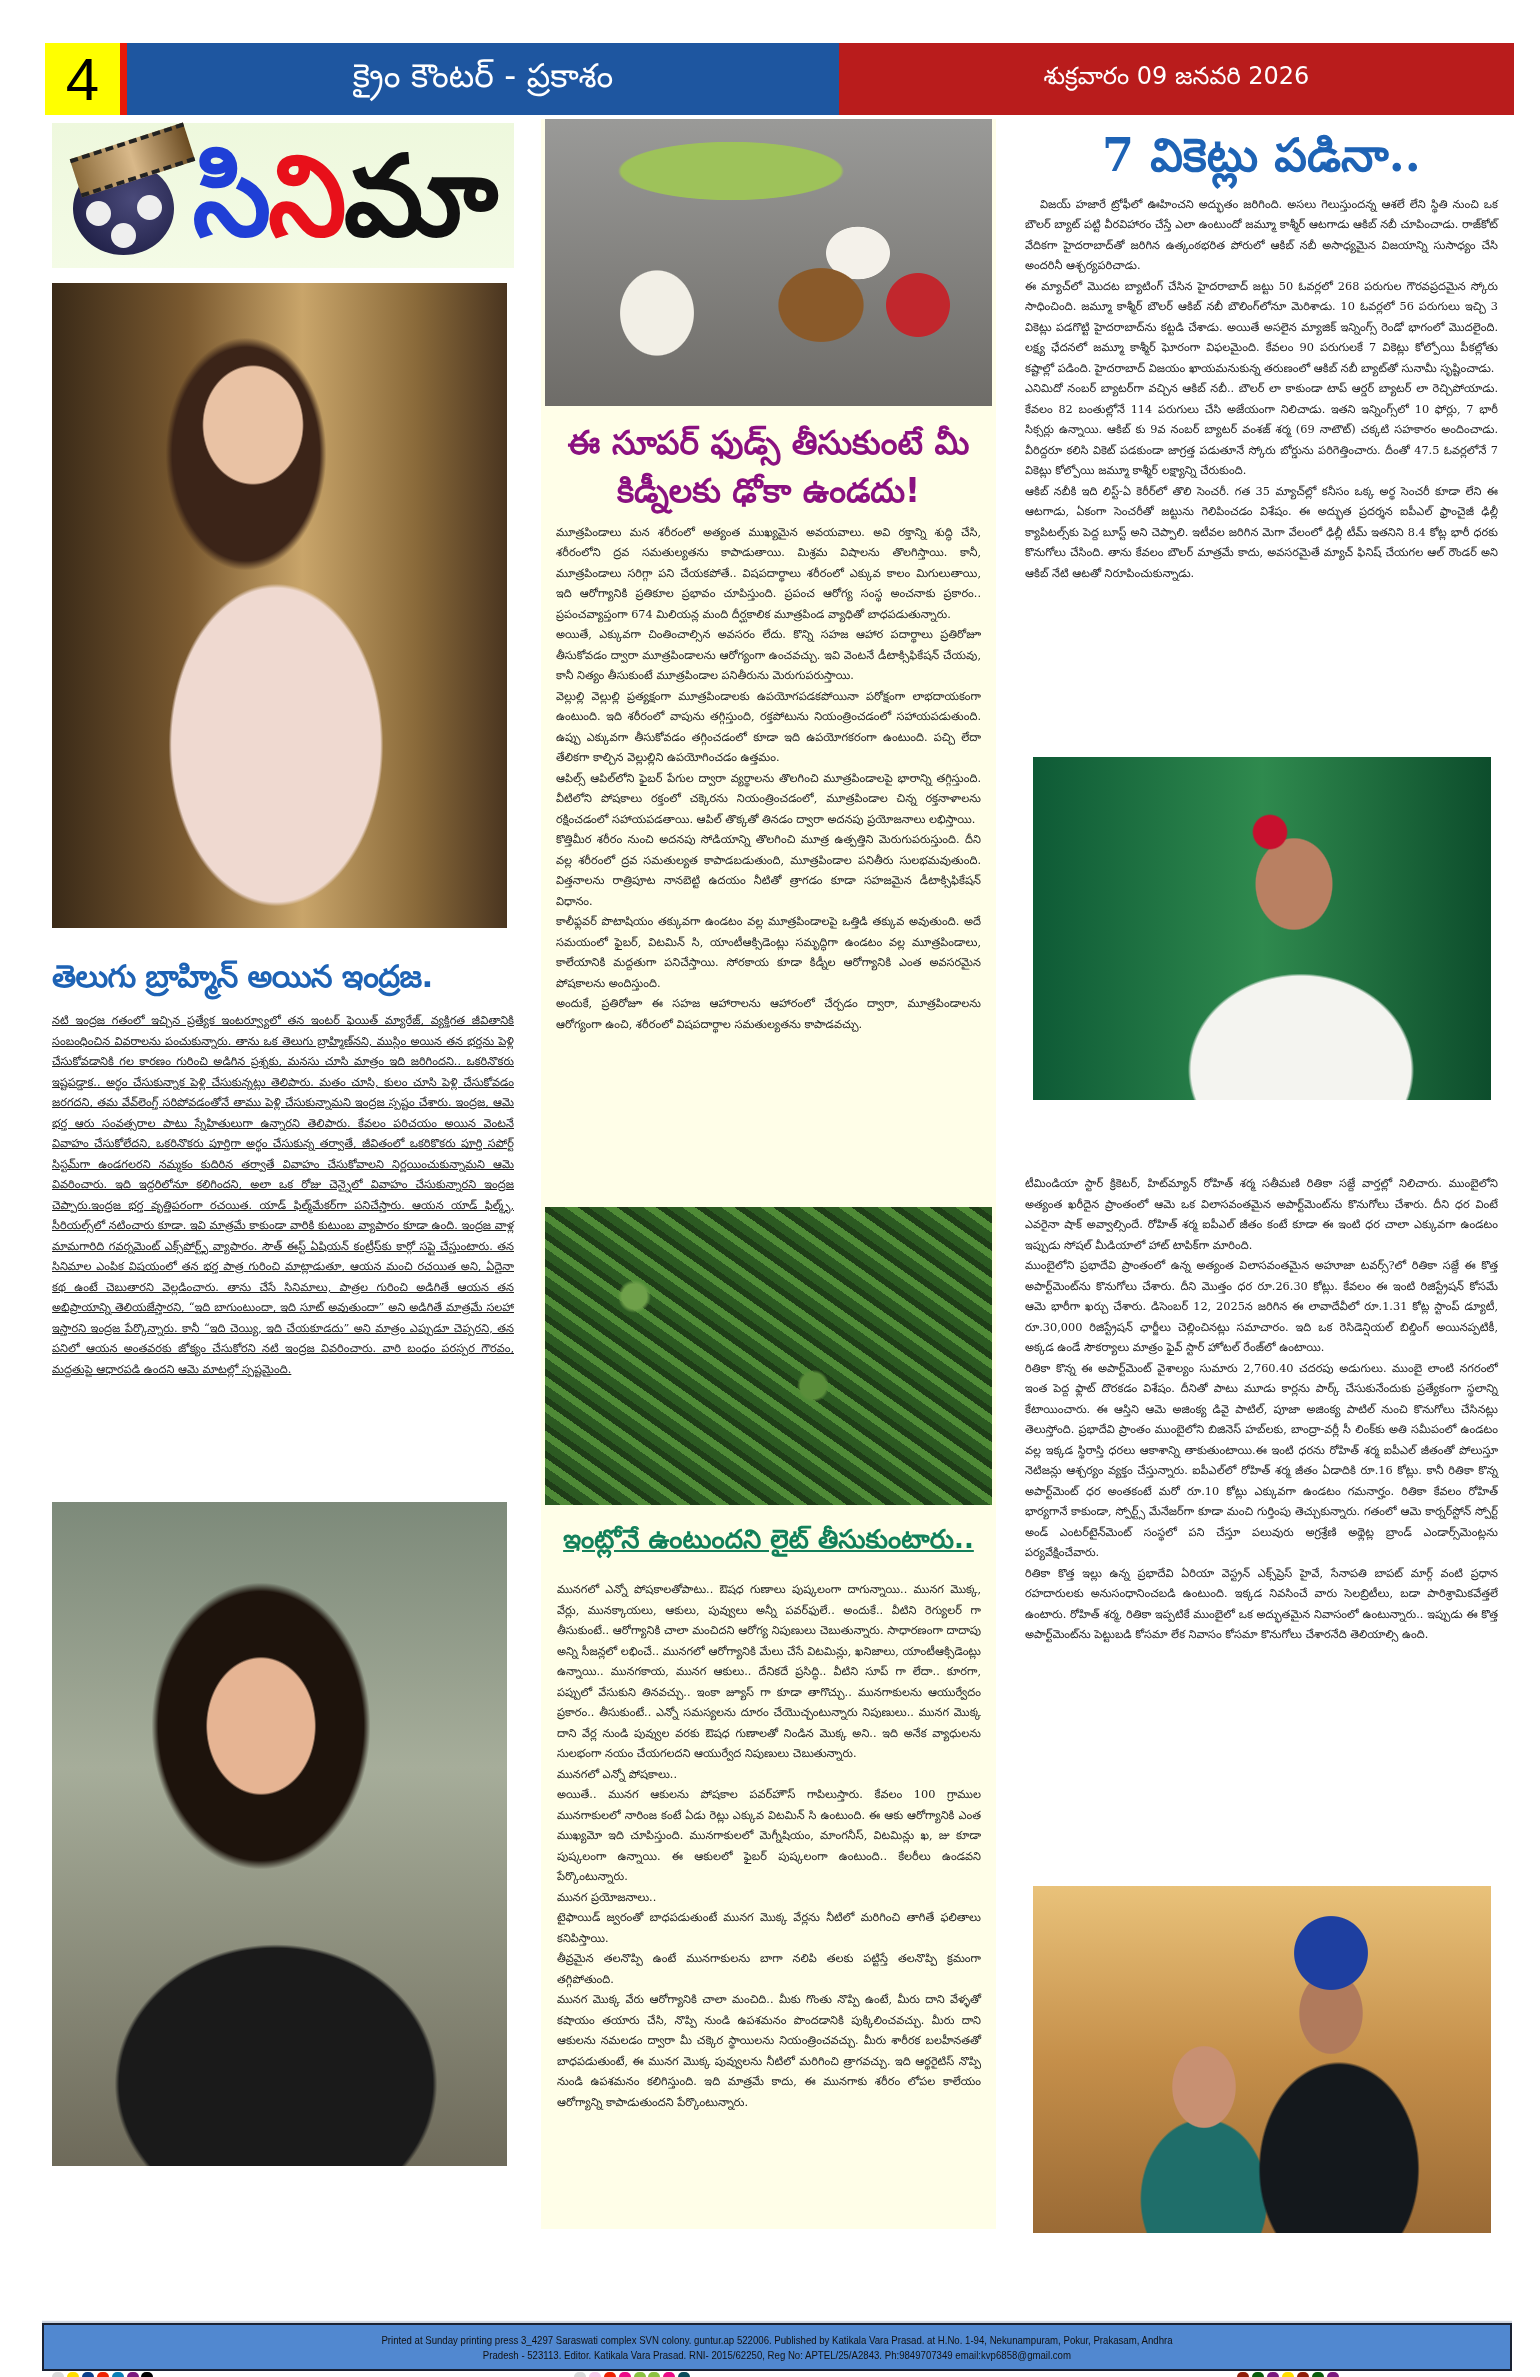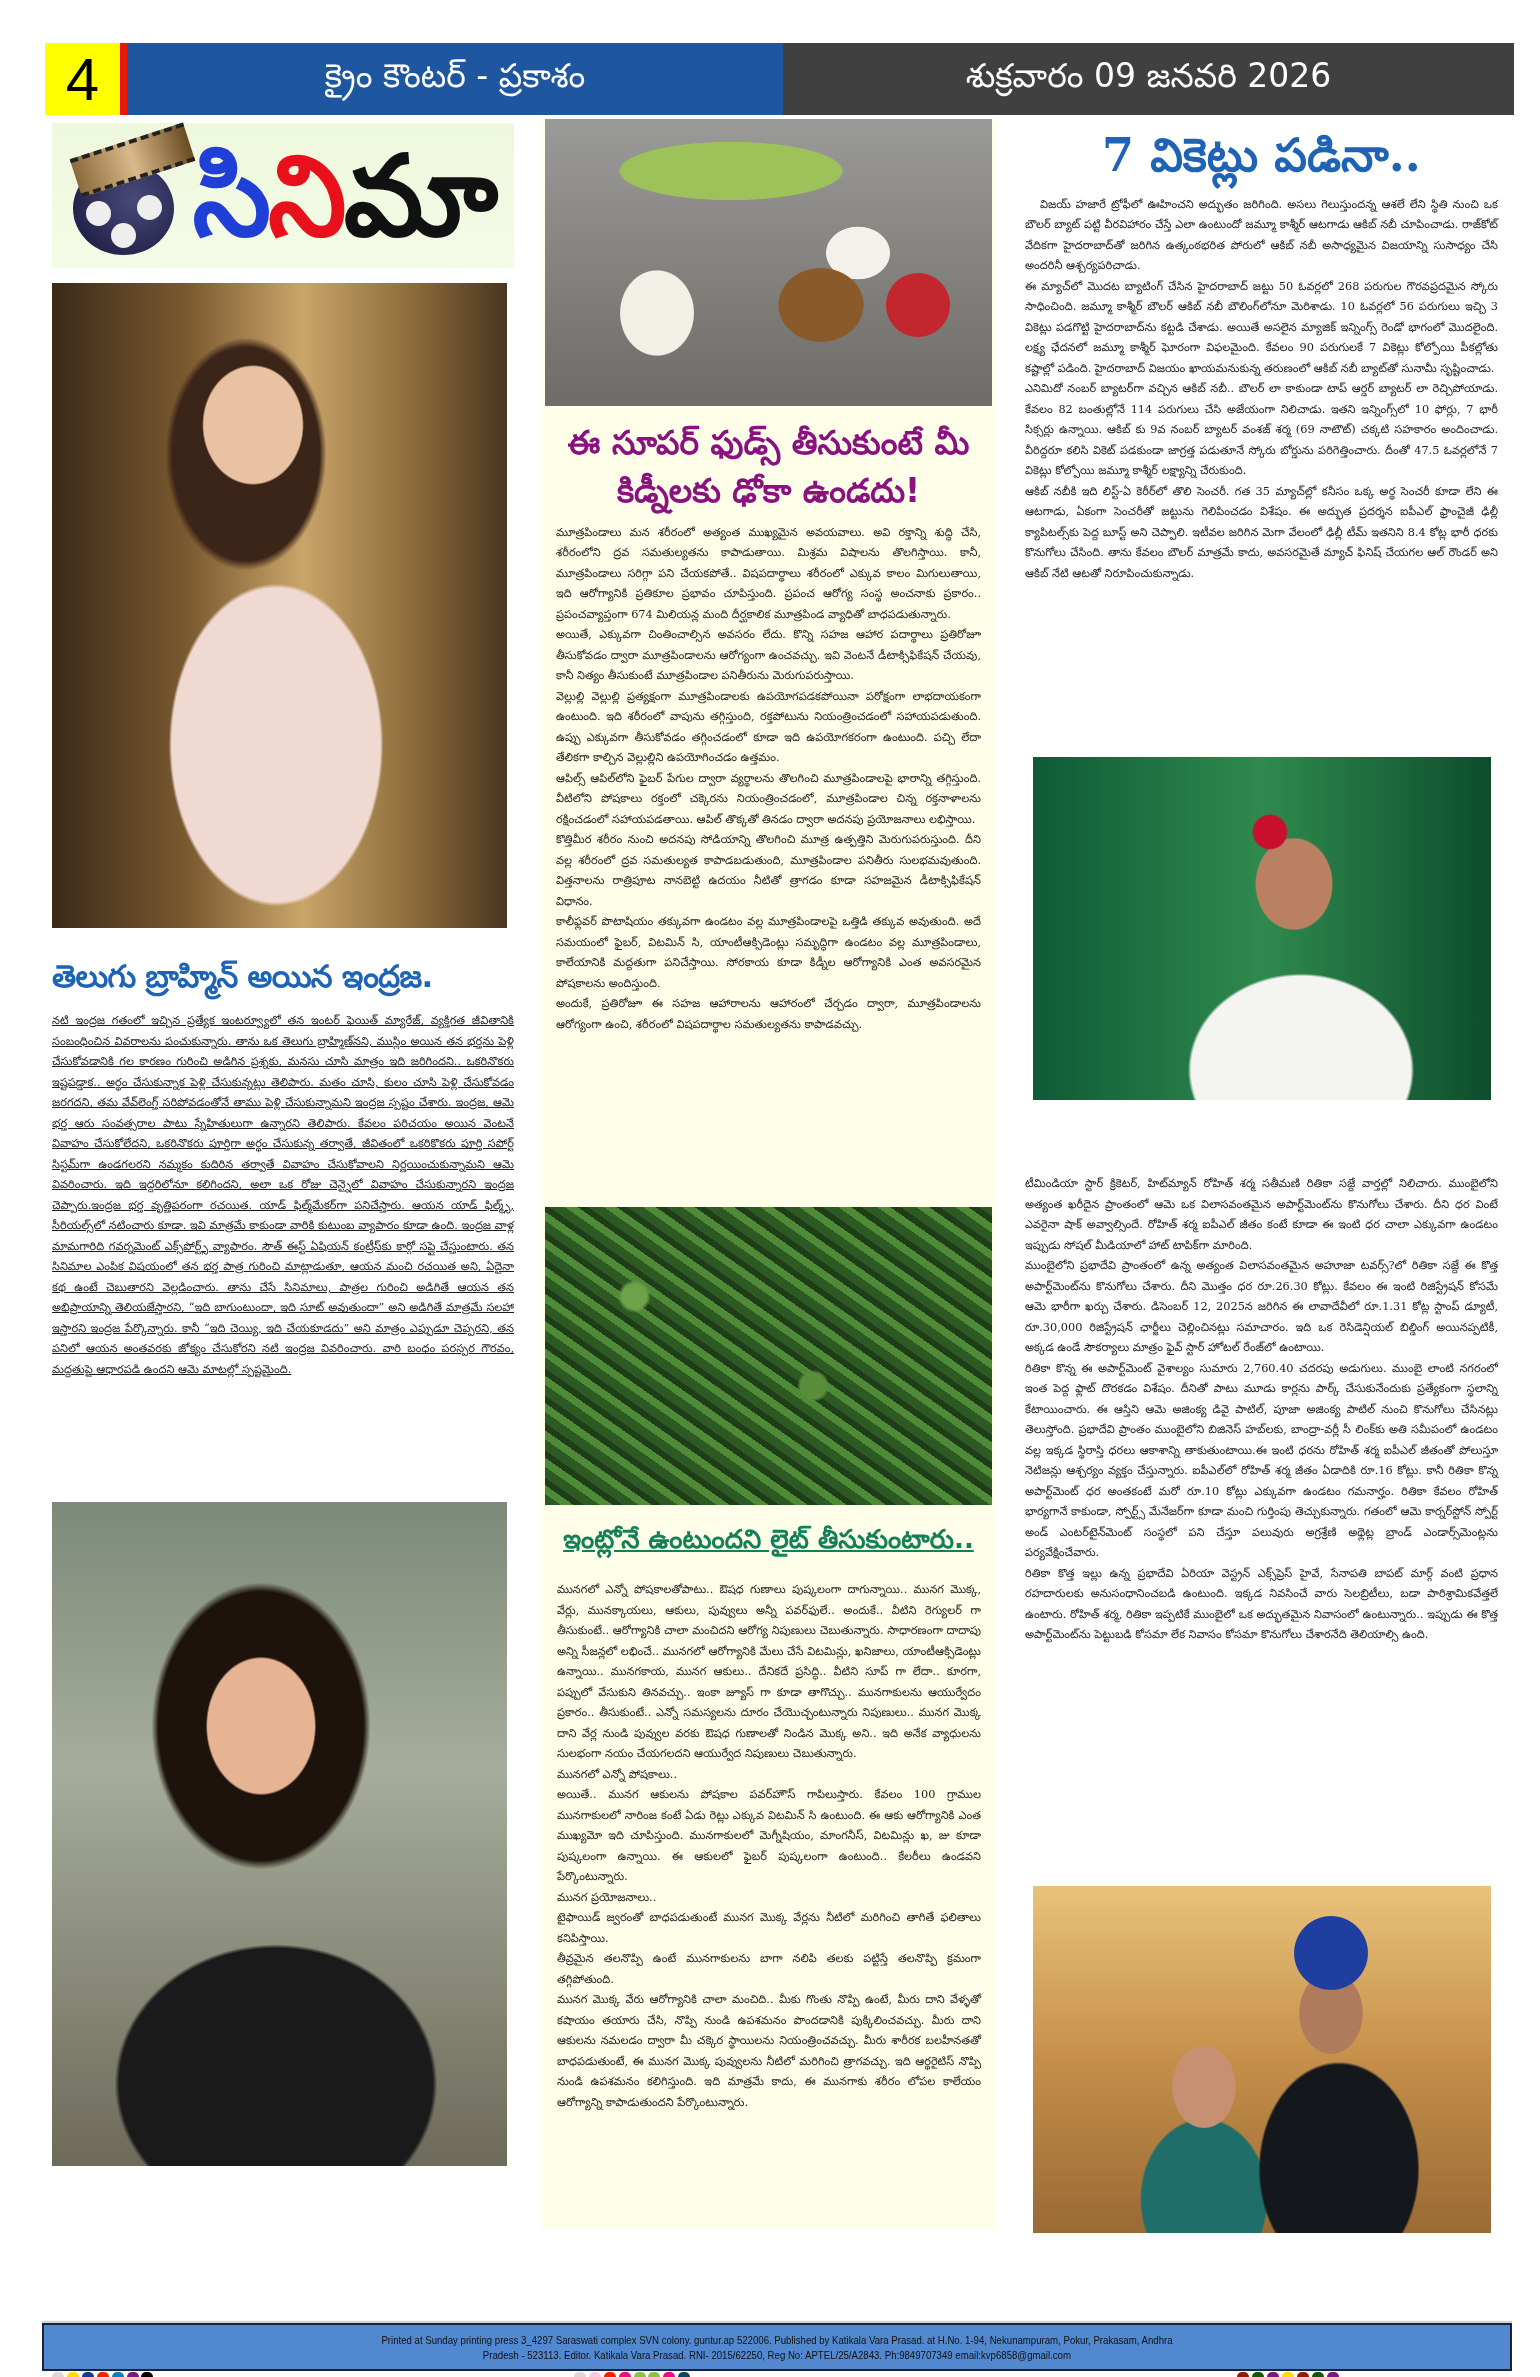--- a/index.html
+++ b/index.html
@@ -9,7 +9,7 @@
   
   .mast { position: absolute; top: 43px; left: 45px; width: 1469px; height: 72px; display: flex; }
   .mast .pageno { width: 82px; background: #ffff00; border-right: 7.5px solid #e8190a; display: flex; align-items: center; justify-content: center; font-family: "Liberation Sans", sans-serif; font-size: 60px; color: #000; }
-  .mast .edition { width: 656px; background: #1e56a0; color: #fff; display: flex; align-items: center; justify-content: center; font-size: 33px; }
+  .mast .edition { width: 712px; background: #1e56a0; color: #fff; display: flex; align-items: center; justify-content: center; font-size: 33px; }
   .mast .date { flex: 1; background: #404040; color: #fff; display: flex; align-items: center; justify-content: center; font-size: 33px; }
 
   

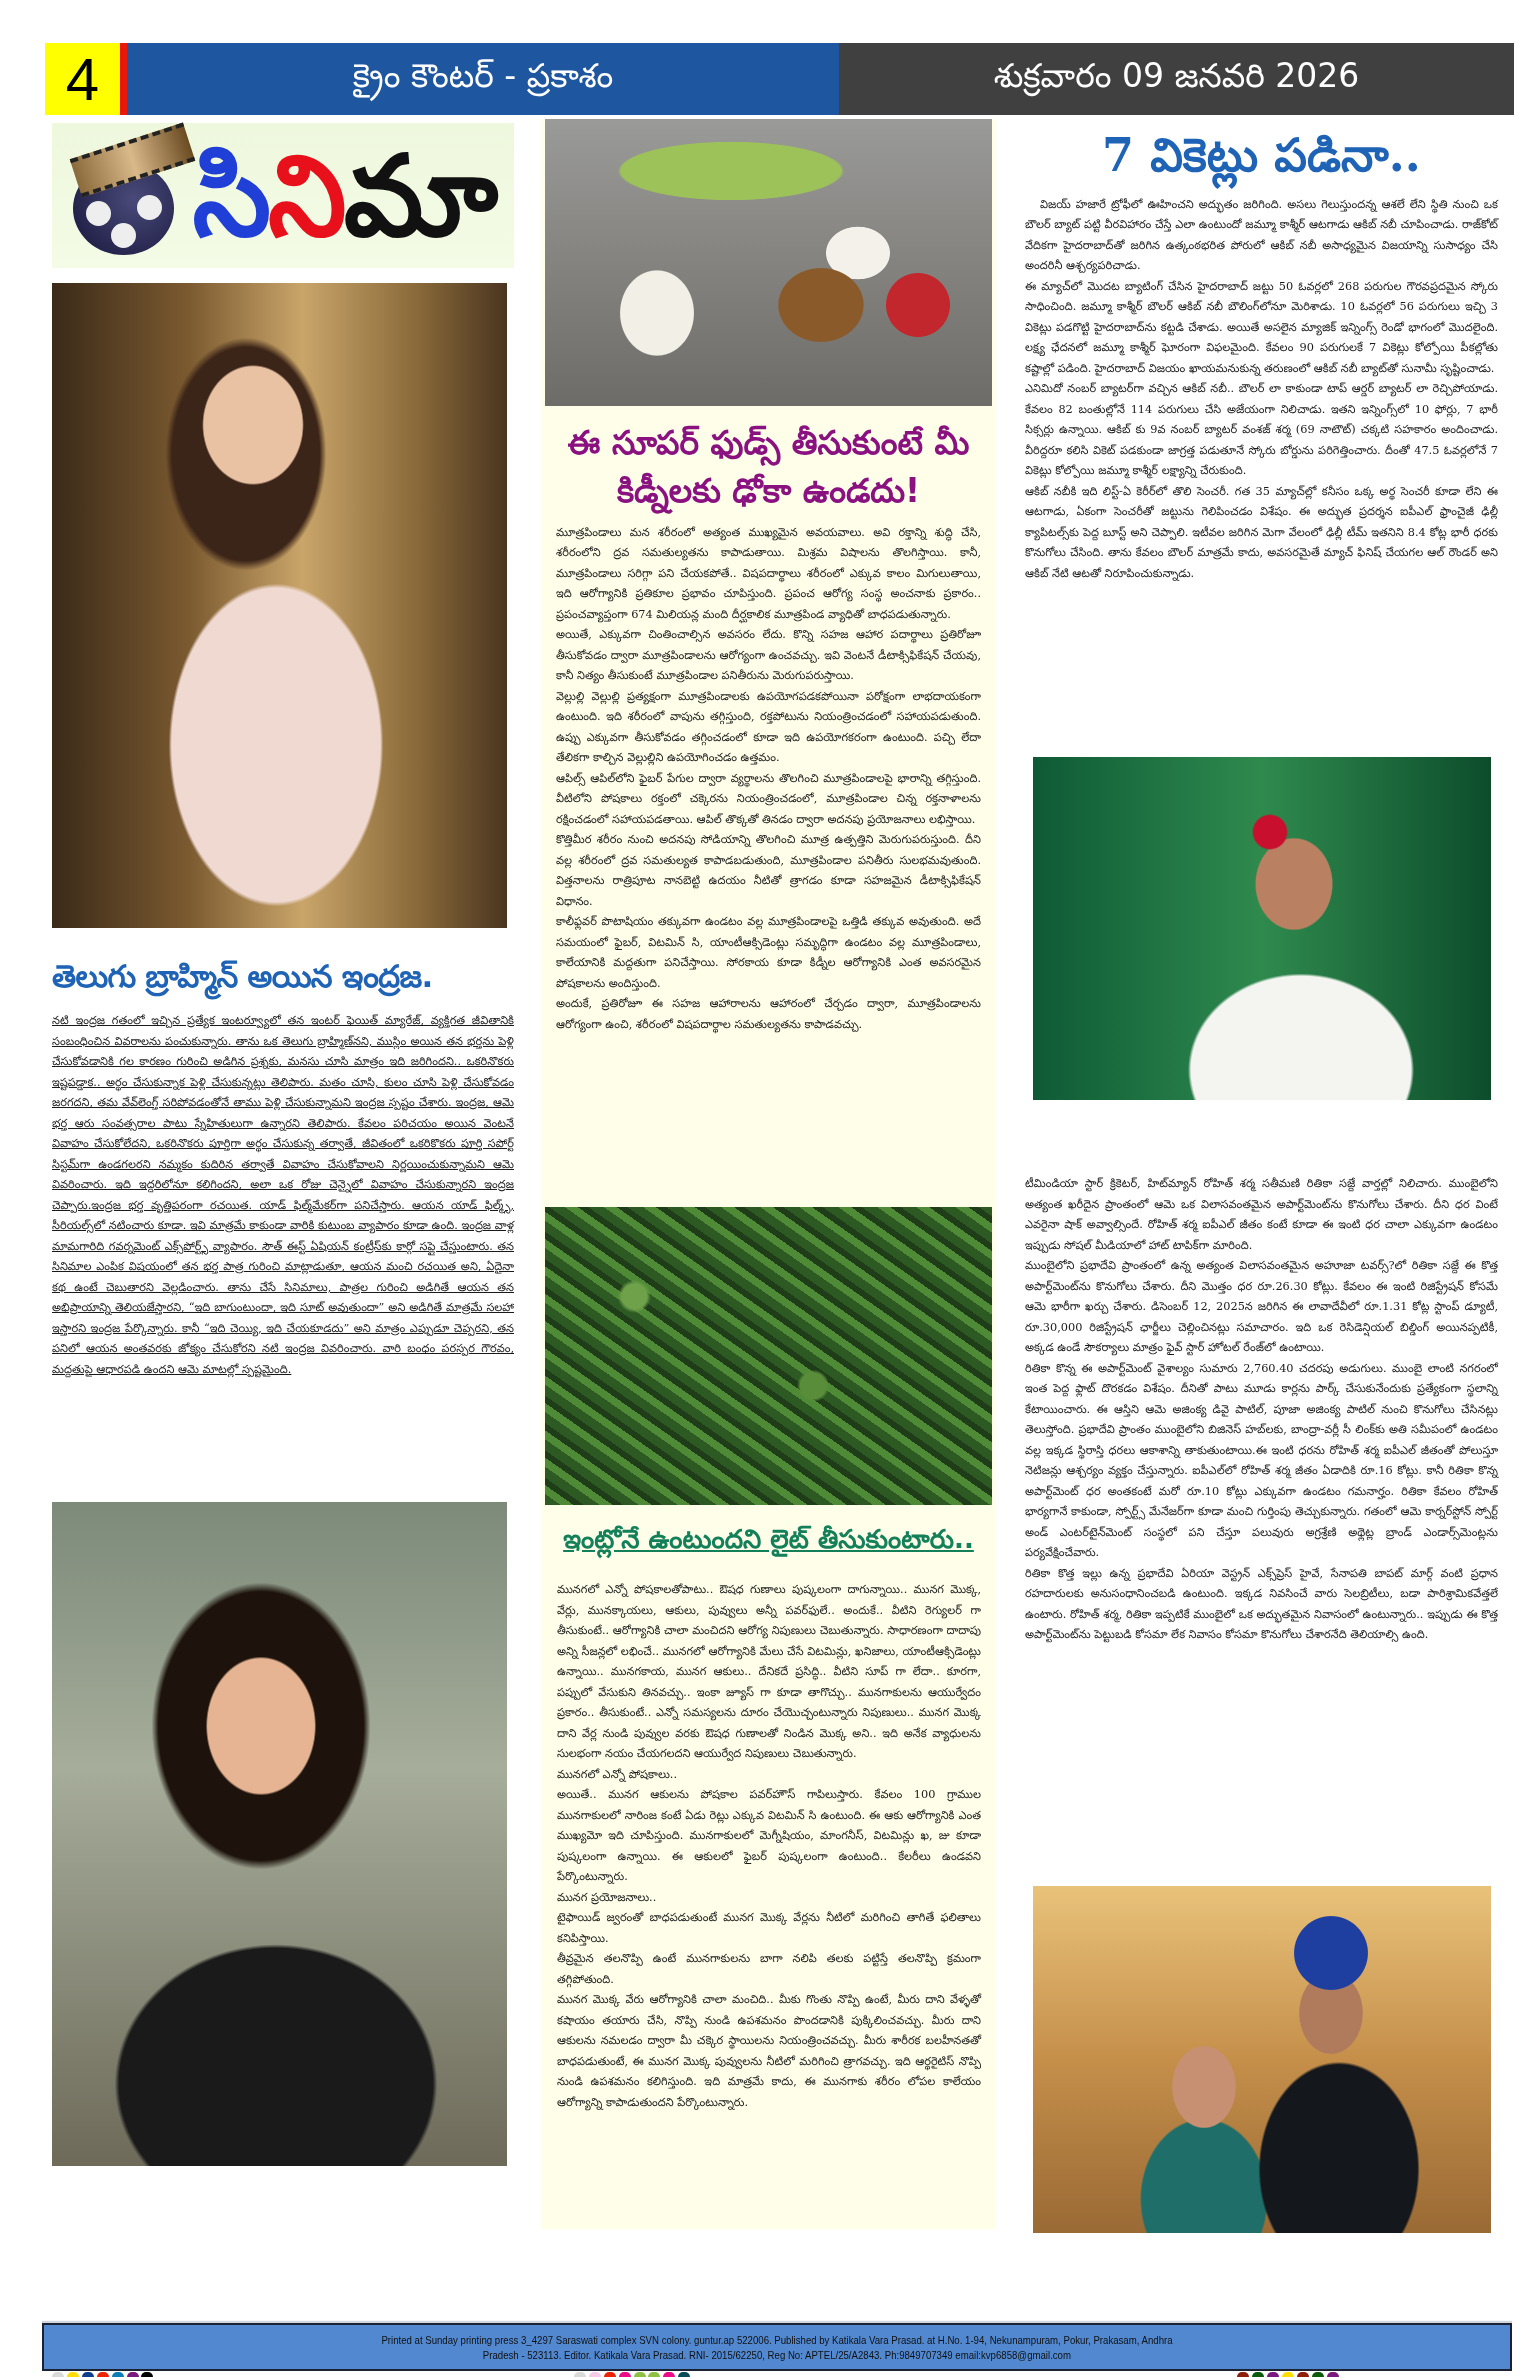--- a/index.html
+++ b/index.html
@@ -10,7 +10,7 @@
   .mast { position: absolute; top: 43px; left: 45px; width: 1469px; height: 72px; display: flex; }
   .mast .pageno { width: 82px; background: #ffff00; border-right: 7.5px solid #e8190a; display: flex; align-items: center; justify-content: center; font-family: "Liberation Sans", sans-serif; font-size: 60px; color: #000; }
   .mast .edition { width: 712px; background: #1e56a0; color: #fff; display: flex; align-items: center; justify-content: center; font-size: 33px; }
-  .mast .date { flex: 1; background: #404040; color: #fff; display: flex; align-items: center; justify-content: center; font-size: 33px; }
+  .mast .date { flex: 1; background: #b91c1c; color: #fff; display: flex; align-items: center; justify-content: center; font-size: 24px; }
 
   
   .col { position: absolute; }

